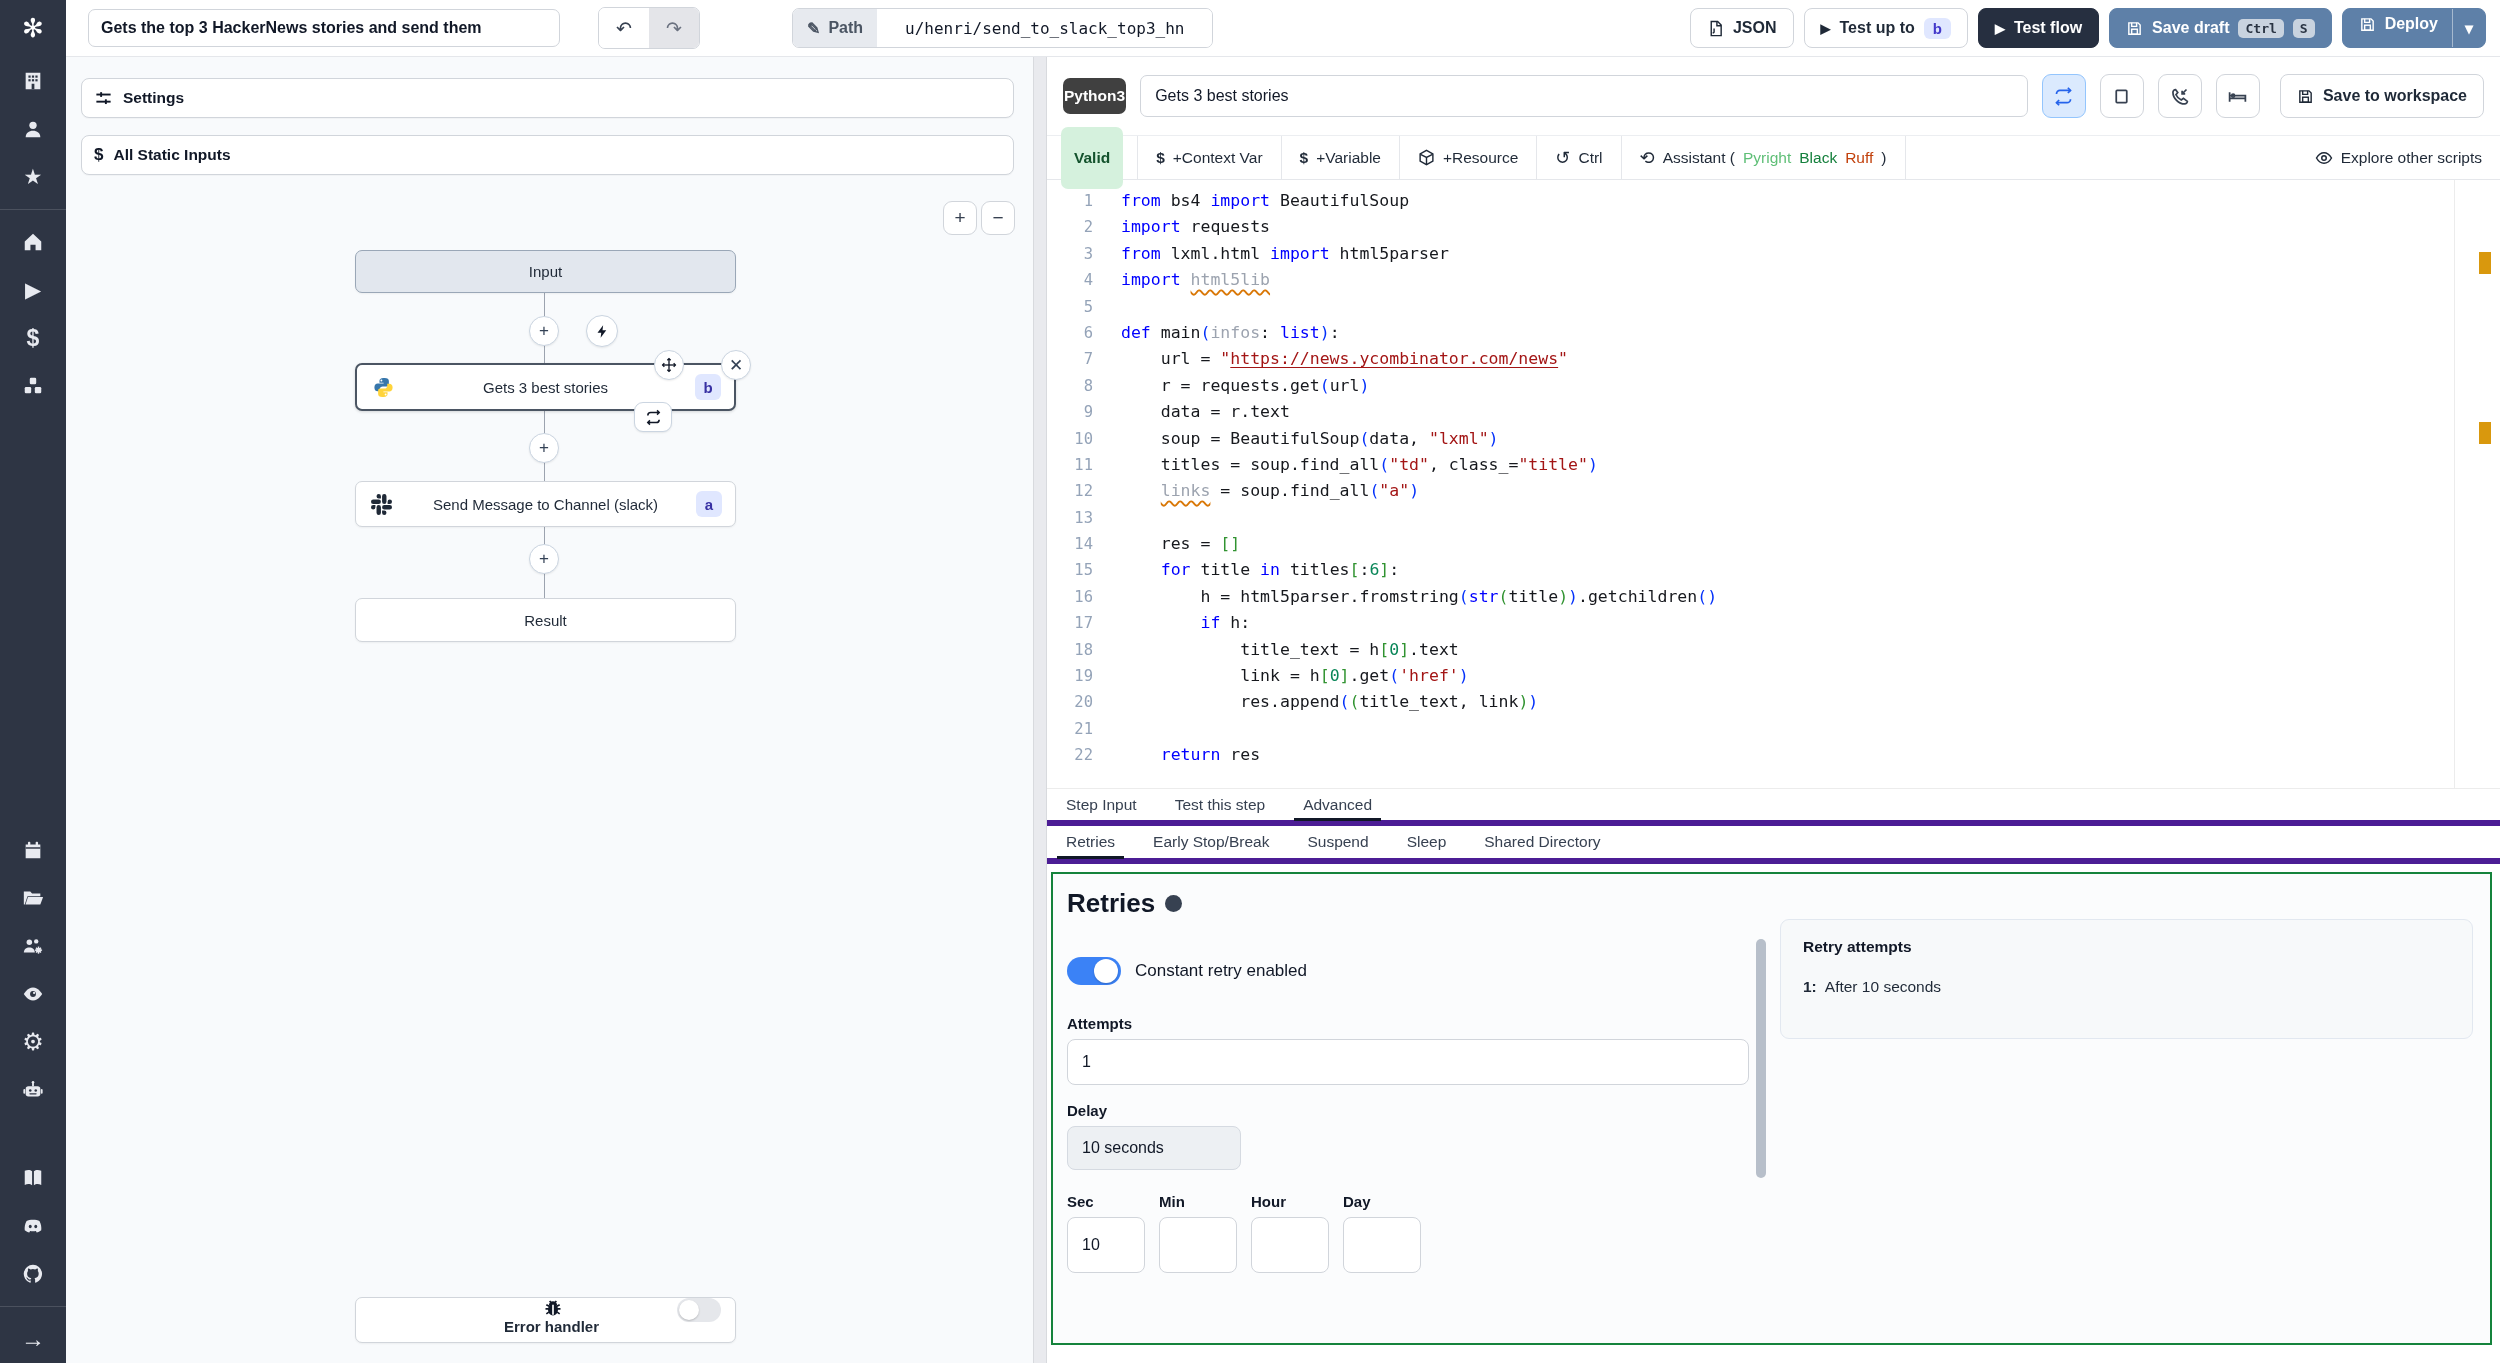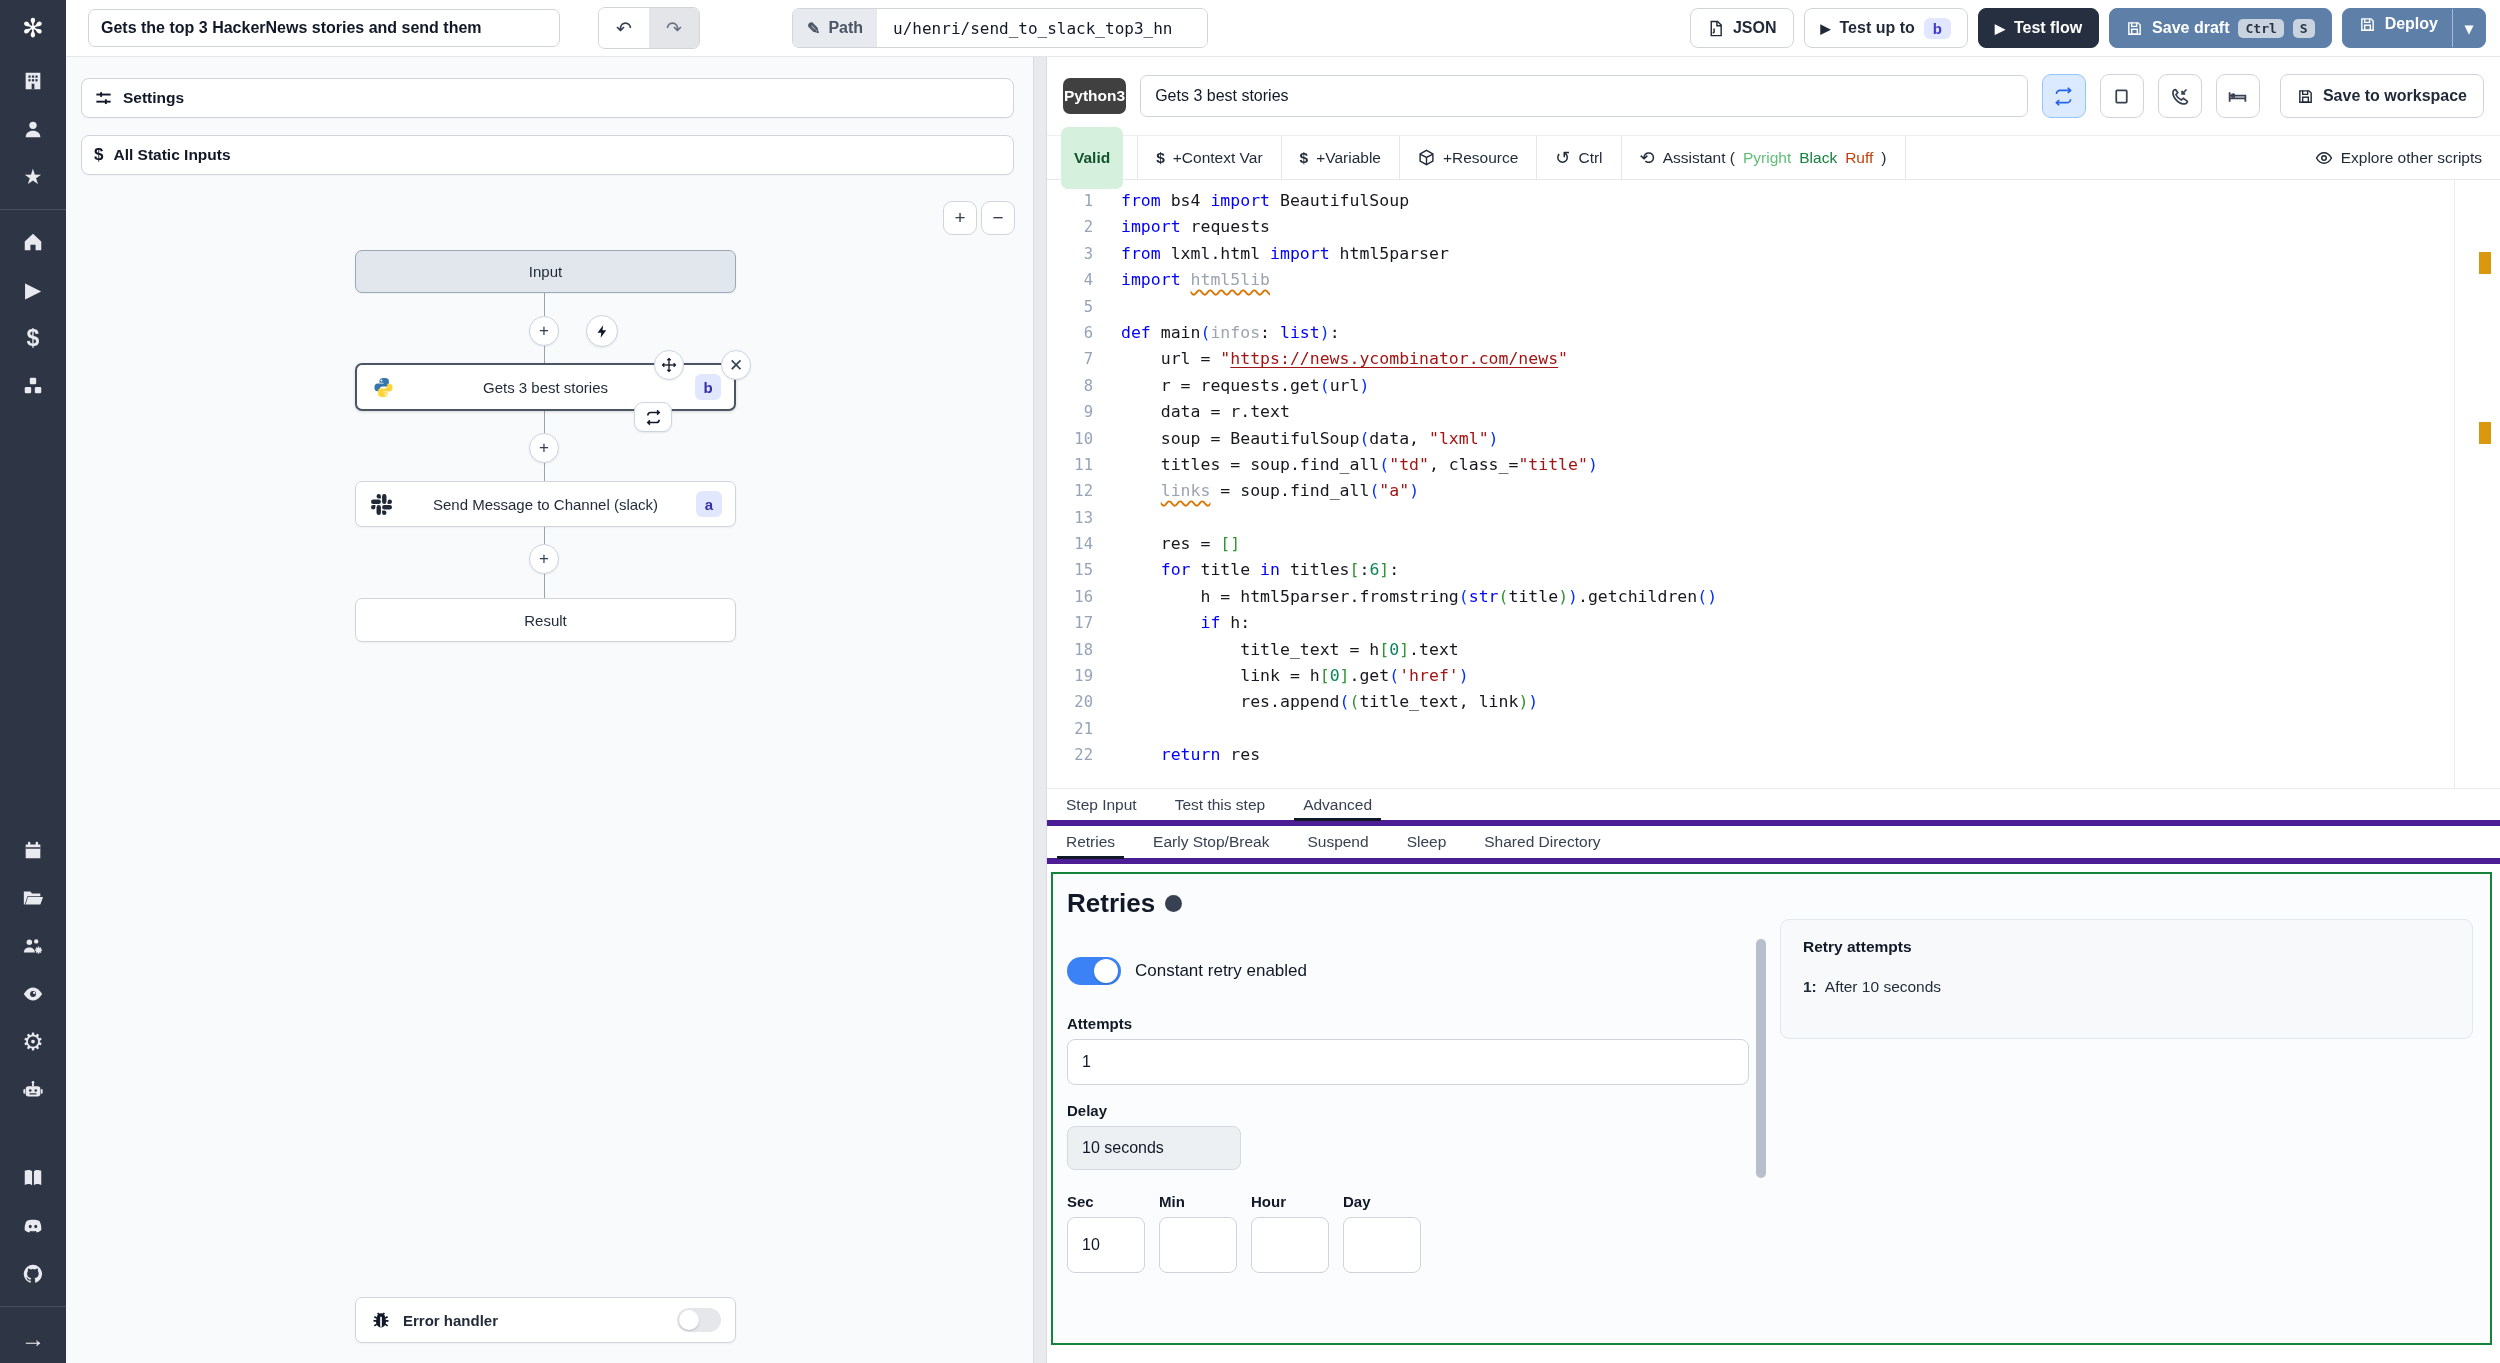--- a/index.html
+++ b/index.html
@@ -23,7 +23,7 @@
   .undoredo button.disabled { background:#e4e5e9; color:#6b7280; }
   .path-group { display:flex; margin-left:92px; height:40px; border:1px solid #d1d5db; border-radius:7px; overflow:hidden; align-items:stretch; }
   .path-chip { background:#e7eaef; color:#4b5563; display:flex; align-items:center; gap:8px; padding:0 14px; font-size:16px; font-weight:600; }
-  .path-value { display:flex; align-items:center; padding:0 16px; font-size:16px; color:#111827; background:#fff; min-width:330px; }
+  .path-value { display:flex; align-items:center; padding:0 28px; font-size:16px; color:#111827; background:#fff; min-width:330px; }
   .tb-right { margin-left:auto; display:flex; gap:10px; align-items:center; }
   .btn { height:40px; display:flex; align-items:center; gap:9px; border-radius:8px; font-size:16px; font-weight:700; padding:0 16px; cursor:pointer; border:1px solid #d1d5db; background:#fff; color:#1f2937; }
   .btn .tri { font-size:13px; }

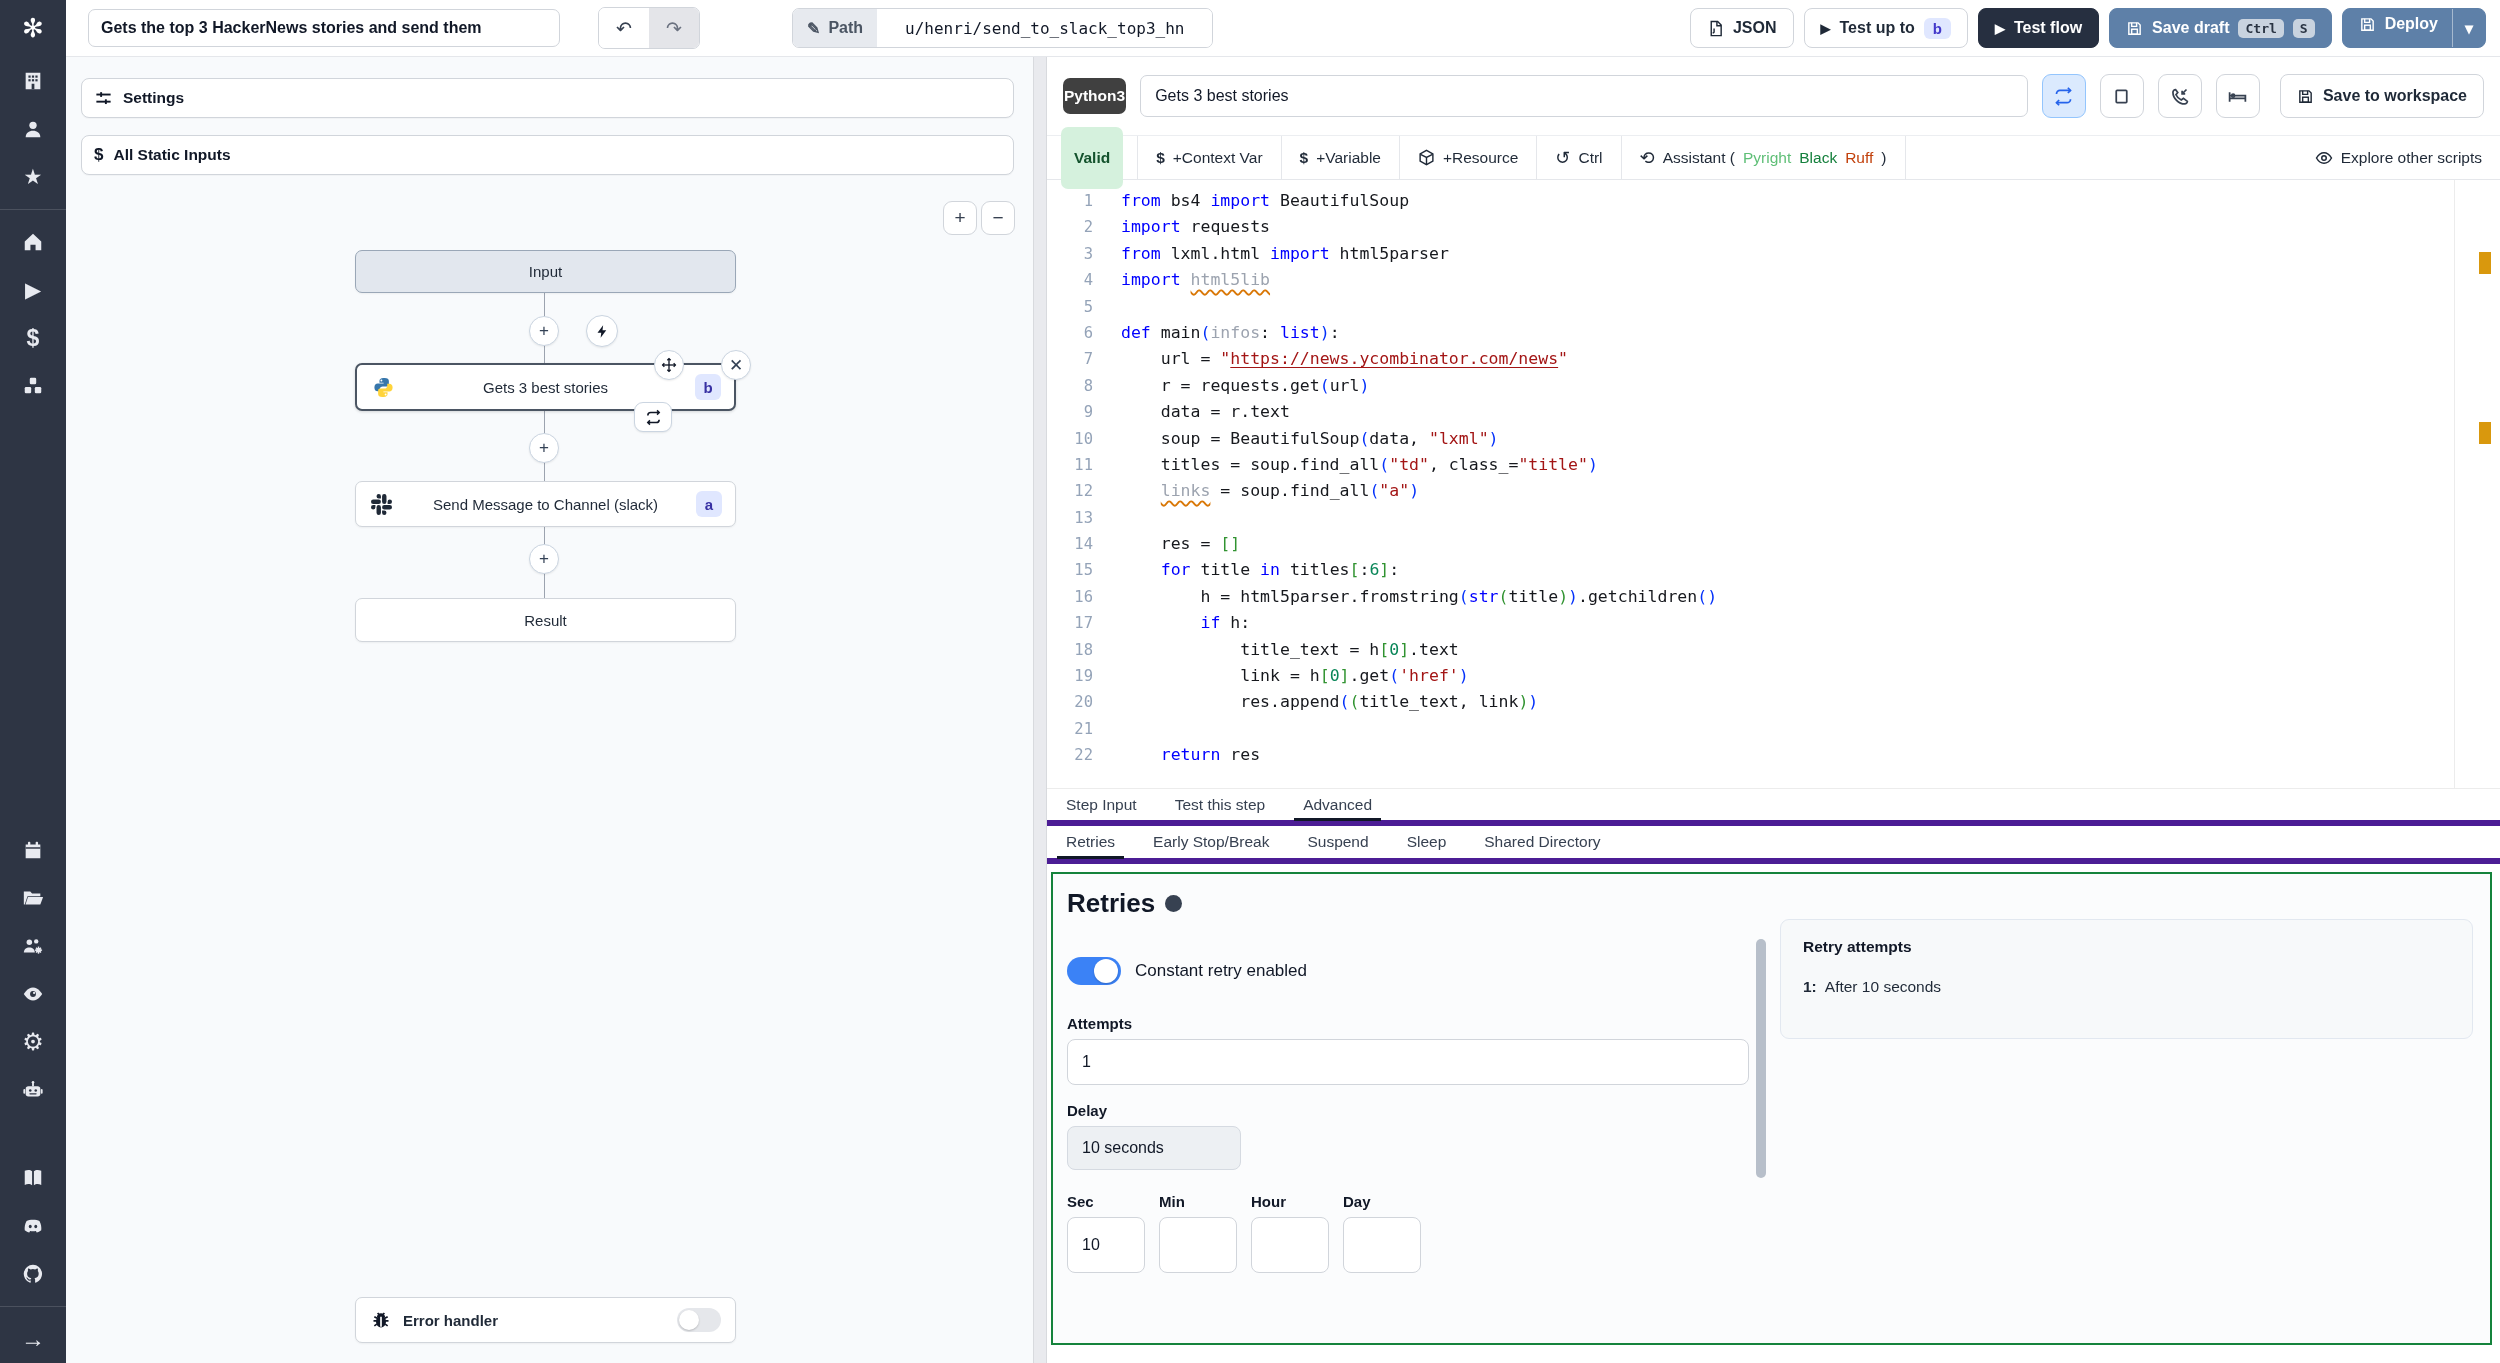--- a/index.html
+++ b/index.html
@@ -380,7 +380,7 @@
     <span class="center-label">Result</span>
   </div>
 
-  <div class="node" style="top:1240px; height:46px;">
+  <div class="node" style="top:1240px; height:46px;flex-direction:column;">
     <span class="node-icon">
       <svg width="20" height="20" viewBox="0 0 24 24" fill="none" stroke="#111827" stroke-width="2">
           <ellipse cx="12" cy="14" rx="5" ry="6" fill="#111827"></ellipse>

